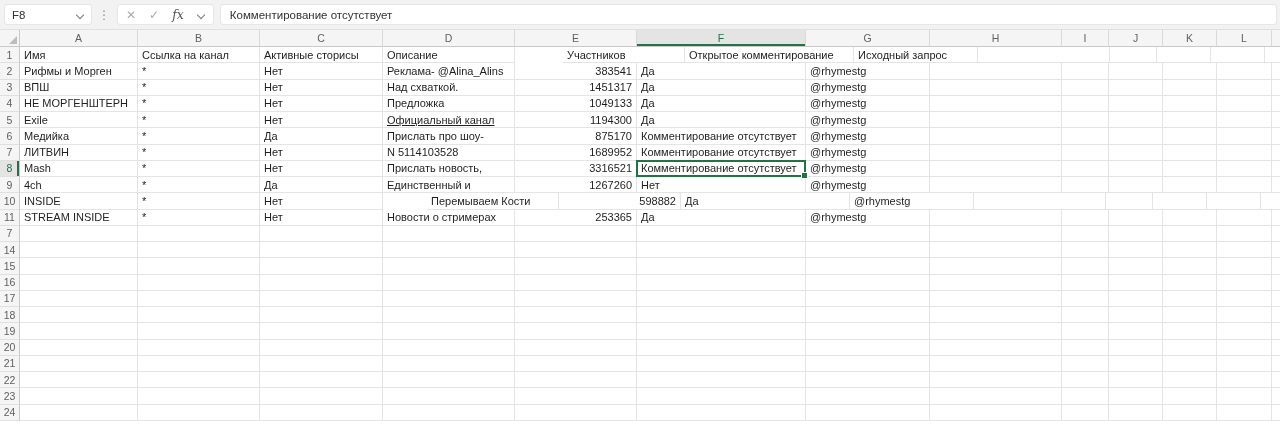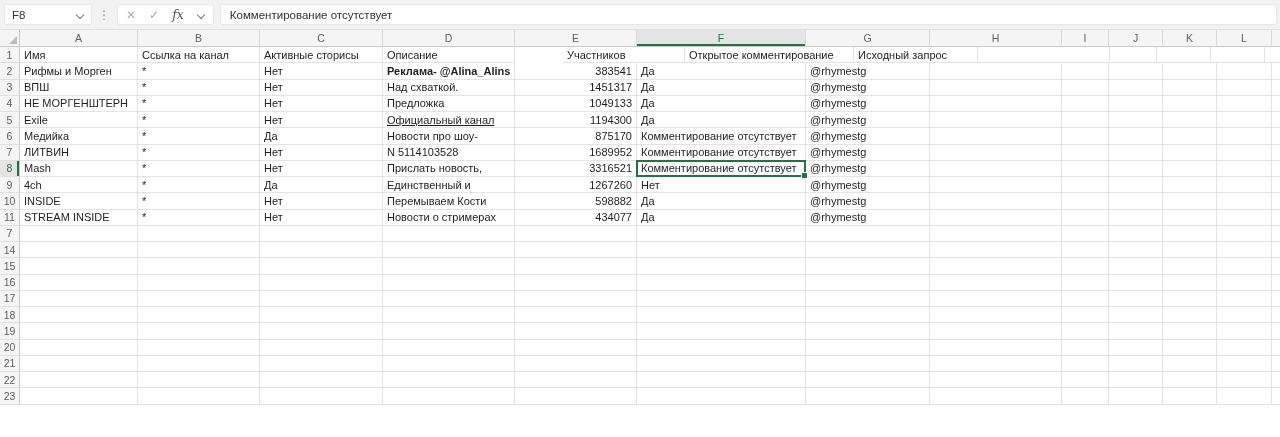--- a/index.html
+++ b/index.html
@@ -144,7 +144,7 @@
           <div class="cell" style="width: 118px;">Рифмы и Морген</div>
           <div class="cell" style="width: 122px;">*</div>
           <div class="cell" style="width: 123px;">Нет</div>
-          <div class="cell" style="width: 132px; font-weight: bold;">Реклама- @Alina_Alins</div>
+          <div class="cell" style="width: 132px;">Реклама- @Alina_Alins</div>
           <div class="cell num" style="width: 122px;">383541</div>
           <div class="cell" style="width: 169px;">Да</div>
           <div class="cell" style="width: 124px;">@rhymestg</div>

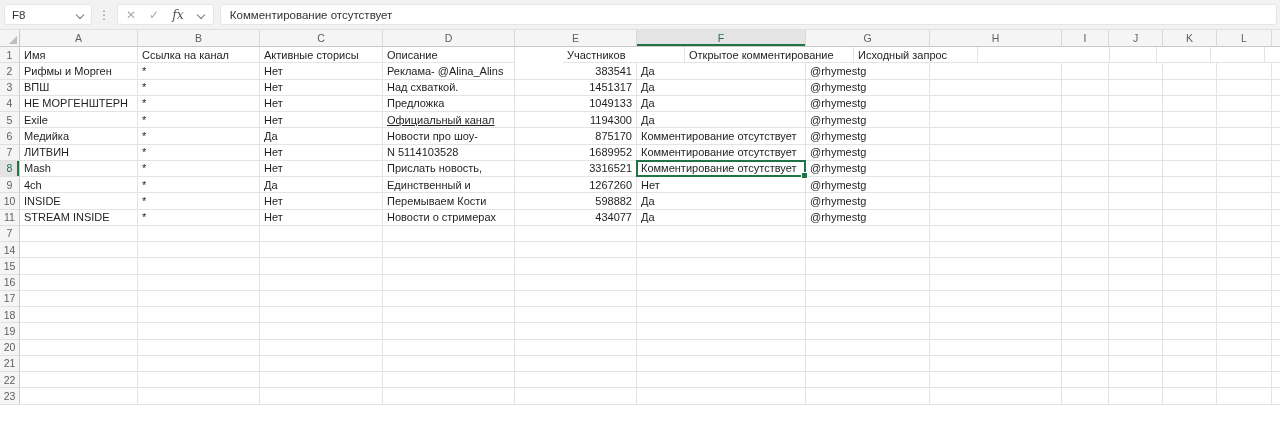--- a/index.html
+++ b/index.html
@@ -208,7 +208,7 @@
           <div class="cell" style="width: 118px;">Медийка</div>
           <div class="cell" style="width: 122px;">*</div>
           <div class="cell" style="width: 123px;">Да</div>
-          <div class="cell" style="width: 132px;">Новости про шоу-</div>
+          <div class="cell" style="width: 132px;">Прислать про шоу-</div>
           <div class="cell num" style="width: 122px;">875170</div>
           <div class="cell" style="width: 169px;">Комментирование отсутствует</div>
           <div class="cell" style="width: 124px;">@rhymestg</div>

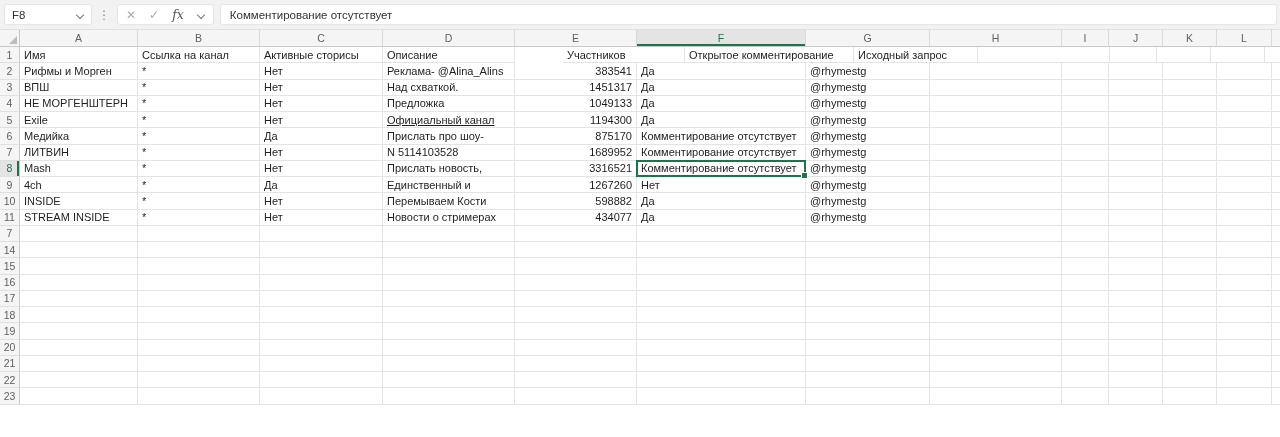--- a/index.html
+++ b/index.html
@@ -272,7 +272,7 @@
           <div class="cell" style="width: 118px;">INSIDE</div>
           <div class="cell" style="width: 122px;">*</div>
           <div class="cell" style="width: 123px;">Нет</div>
-          <div class="cell" style="width: 132px;">Перемываем Кости</div>
+          <div class="cell" style="width: 132px; margin-left: 44px;">Перемываем Кости</div>
           <div class="cell num" style="width: 122px;">598882</div>
           <div class="cell" style="width: 169px;">Да</div>
           <div class="cell" style="width: 124px;">@rhymestg</div>

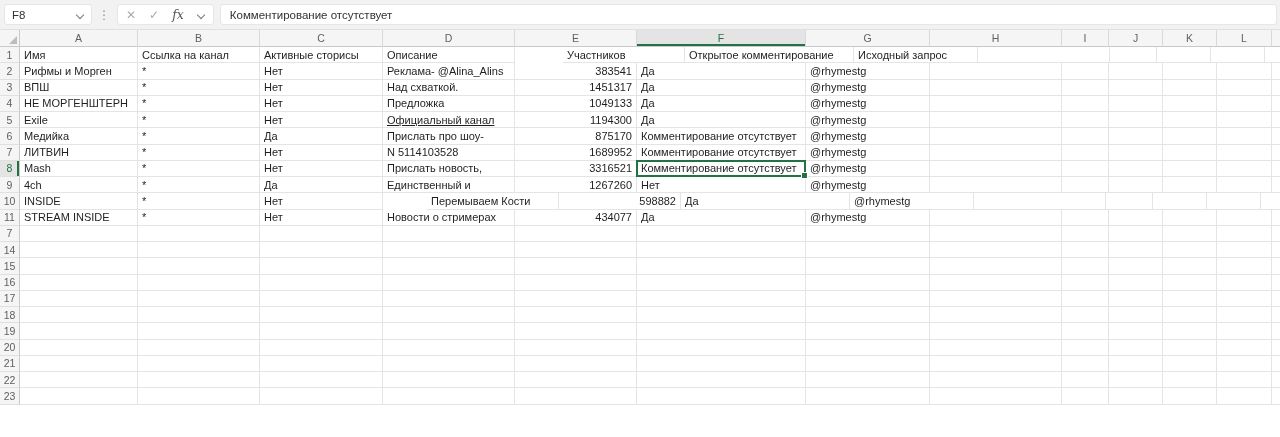--- a/index.html
+++ b/index.html
@@ -289,7 +289,7 @@
           <div class="cell" style="width: 122px;">*</div>
           <div class="cell" style="width: 123px;">Нет</div>
           <div class="cell" style="width: 132px;">Новости о стримерах</div>
-          <div class="cell num" style="width: 122px;">434077</div>
+          <div class="cell num" style="width: 122px;">253365</div>
           <div class="cell" style="width: 169px;">Да</div>
           <div class="cell" style="width: 124px;">@rhymestg</div>
           <div class="cell" style="width: 132px;"></div>

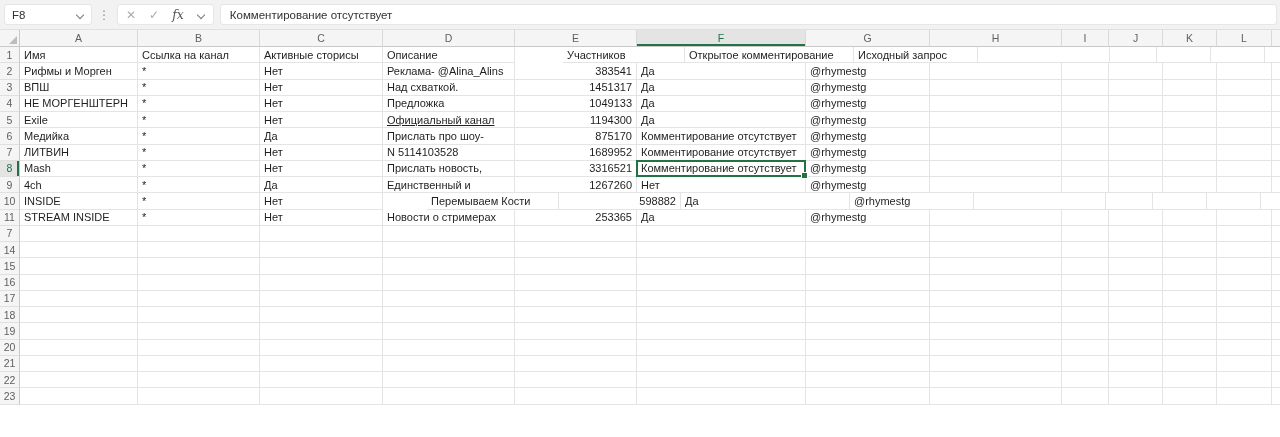--- a/index.html
+++ b/index.html
@@ -475,6 +475,22 @@
           <div class="cell" style="width: 55px;"></div>
           <div class="row-fill"></div>
         </div>
+        <div class="grid-row">
+          <div class="rowhdr">24</div>
+          <div class="cell" style="width: 118px;"></div>
+          <div class="cell" style="width: 122px;"></div>
+          <div class="cell" style="width: 123px;"></div>
+          <div class="cell" style="width: 132px;"></div>
+          <div class="cell" style="width: 122px;"></div>
+          <div class="cell" style="width: 169px;"></div>
+          <div class="cell" style="width: 124px;"></div>
+          <div class="cell" style="width: 132px;"></div>
+          <div class="cell" style="width: 47px;"></div>
+          <div class="cell" style="width: 54px;"></div>
+          <div class="cell" style="width: 54px;"></div>
+          <div class="cell" style="width: 55px;"></div>
+          <div class="row-fill"></div>
+        </div>
       </div>
     <div class="sel-overlay" style="left: 636px; top: 129.75px; width: 170px; height: 17.25px; border-color: rgb(33, 115, 70);">
       <div class="handle"></div>

